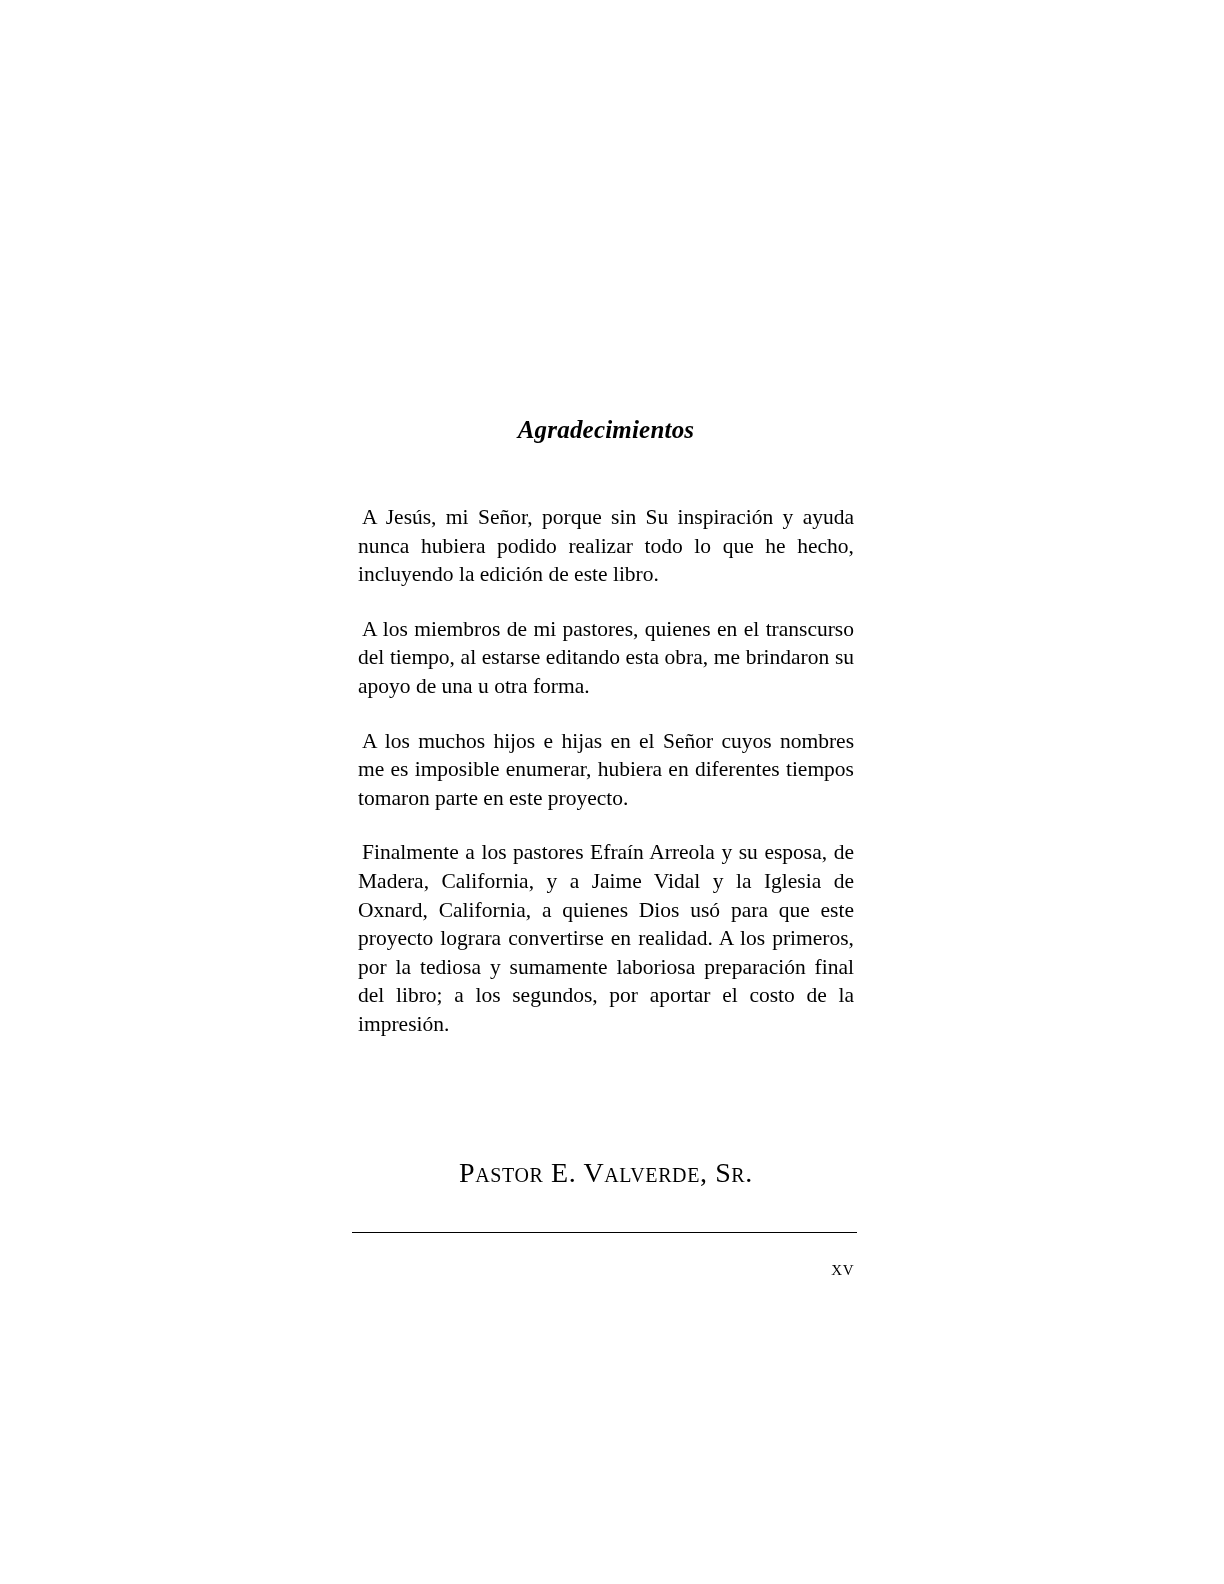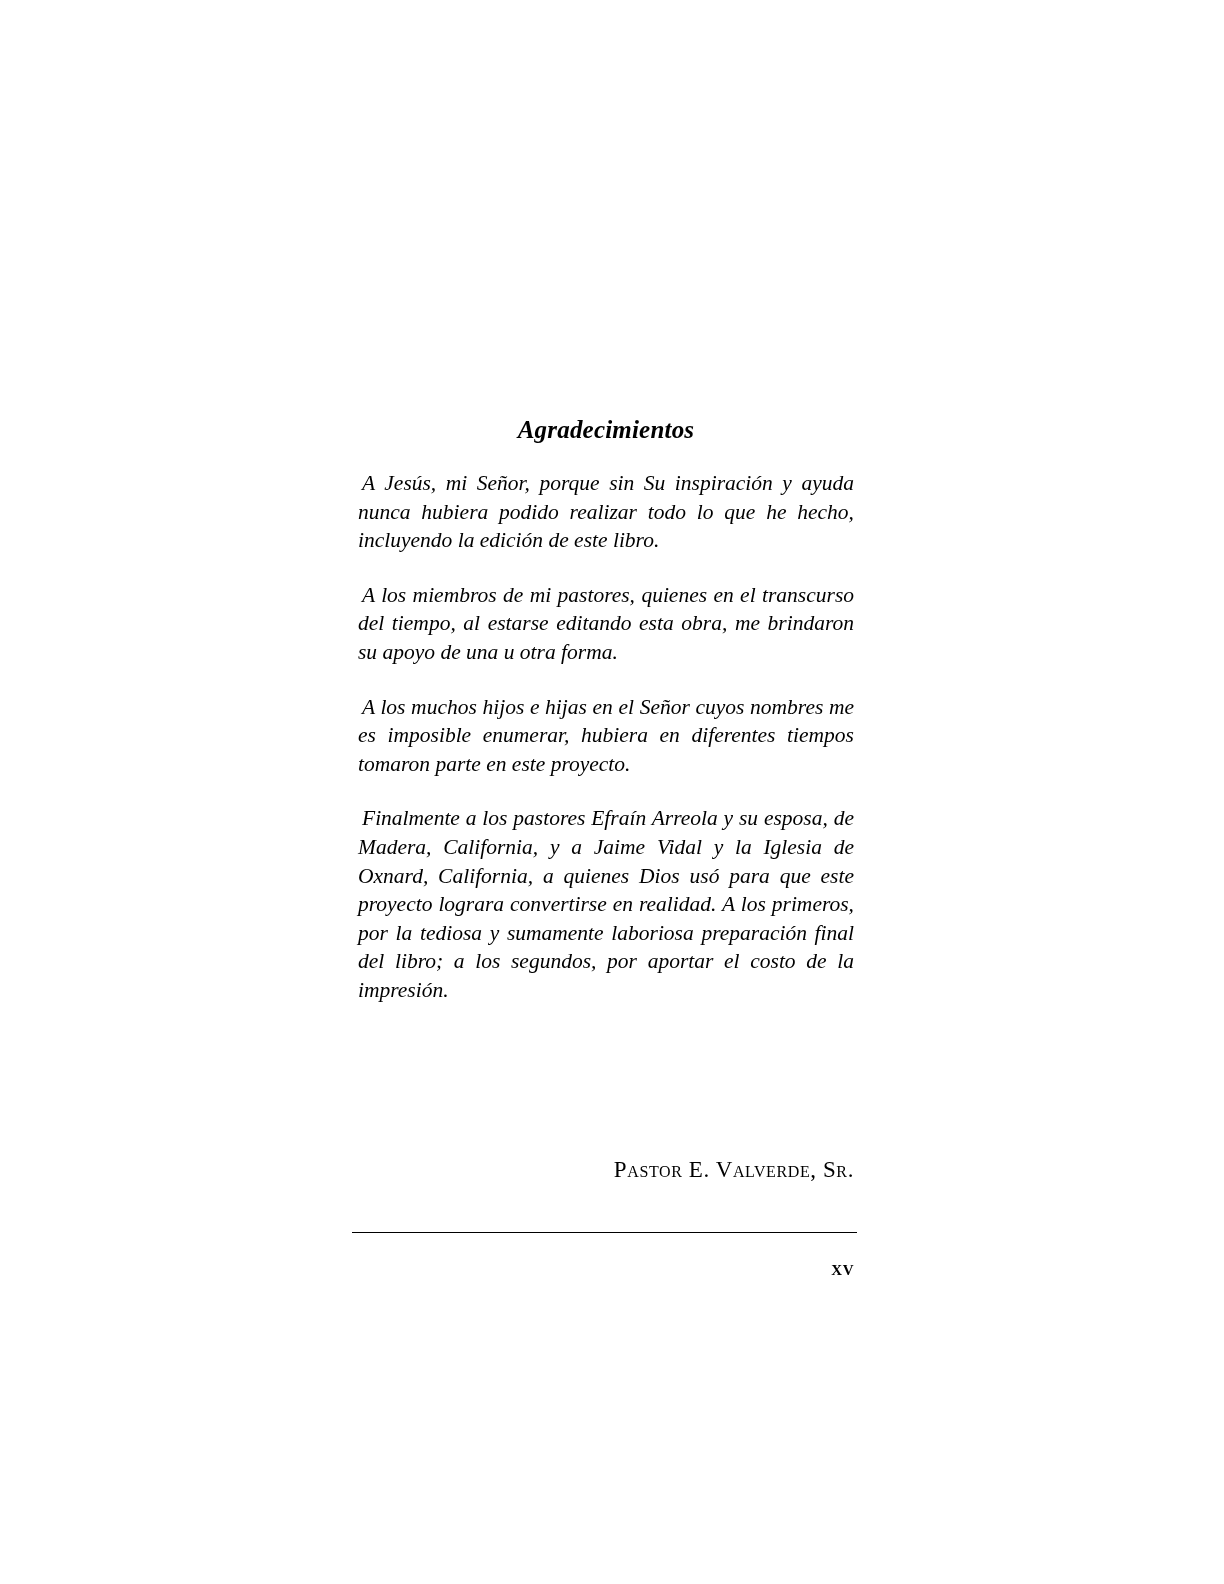--- a/index.html
+++ b/index.html
@@ -39,7 +39,7 @@
     font-size: 25px;
     text-align: center;
     letter-spacing: 0.2px;
-    margin: 0 0 24px 0;
+    margin: 0 0 58px 0;
     line-height: 1.2;
   }
 

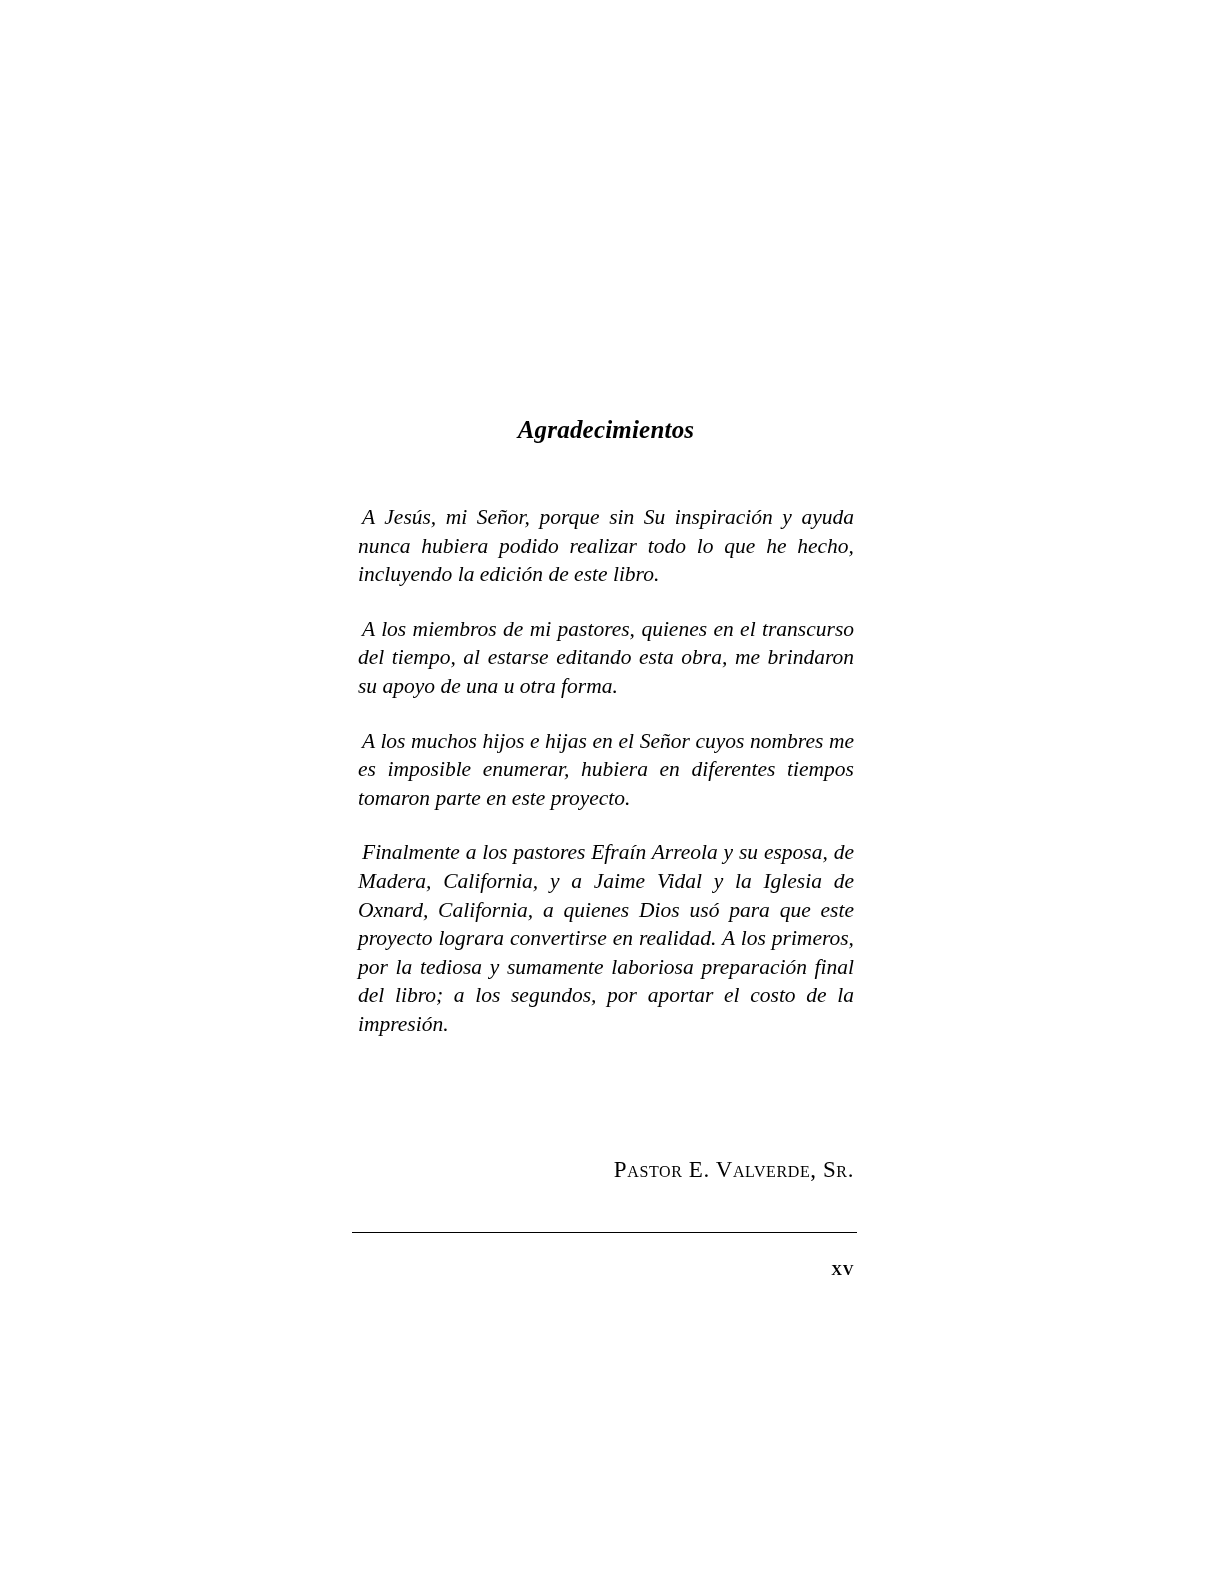--- a/index.html
+++ b/index.html
@@ -44,7 +44,6 @@
   }
 
   .para {
-    font-style: italic;
     font-size: 21.5px;
     line-height: 1.33;
     text-align: justify;

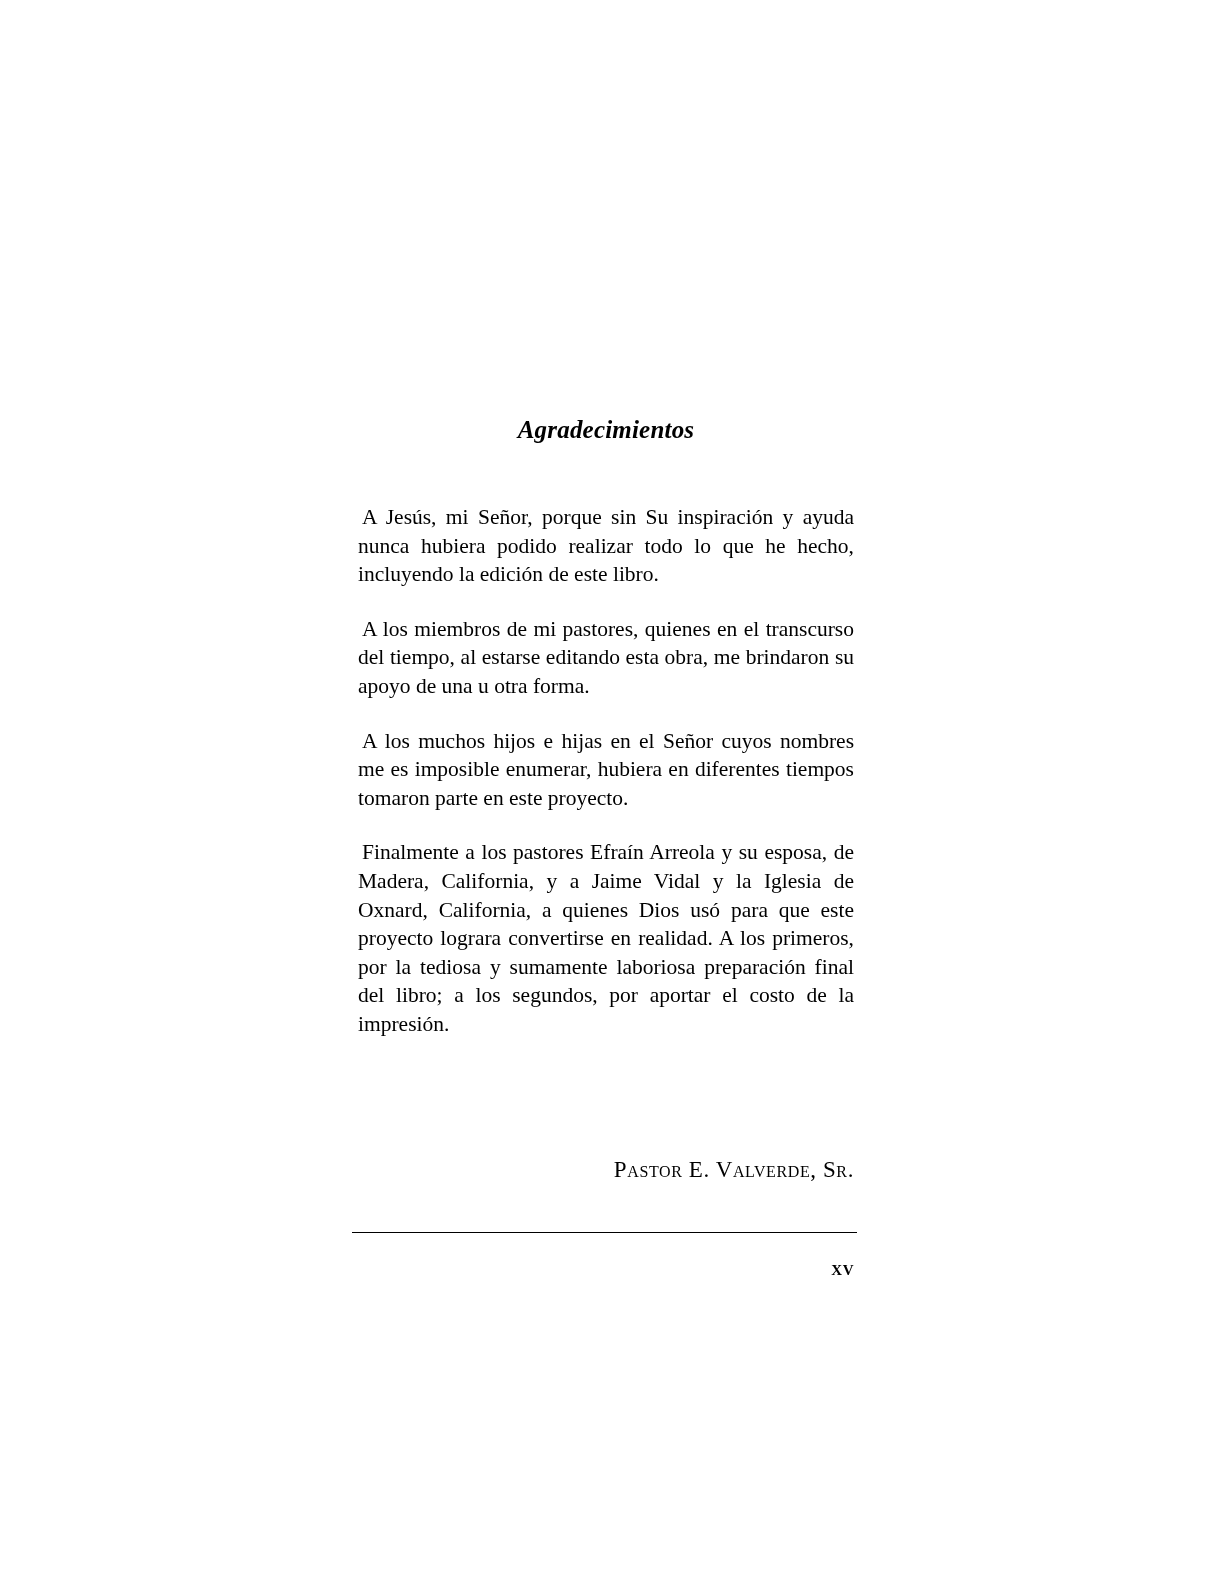--- a/index.html
+++ b/index.html
@@ -60,8 +60,8 @@
     left: 358px;
     top: 1157px;
     width: 496px;
-    text-align: right;
-    font-size: 23px;
+    text-align: center;
+    font-size: 28px;
     font-variant: small-caps;
     letter-spacing: 0.6px;
   }

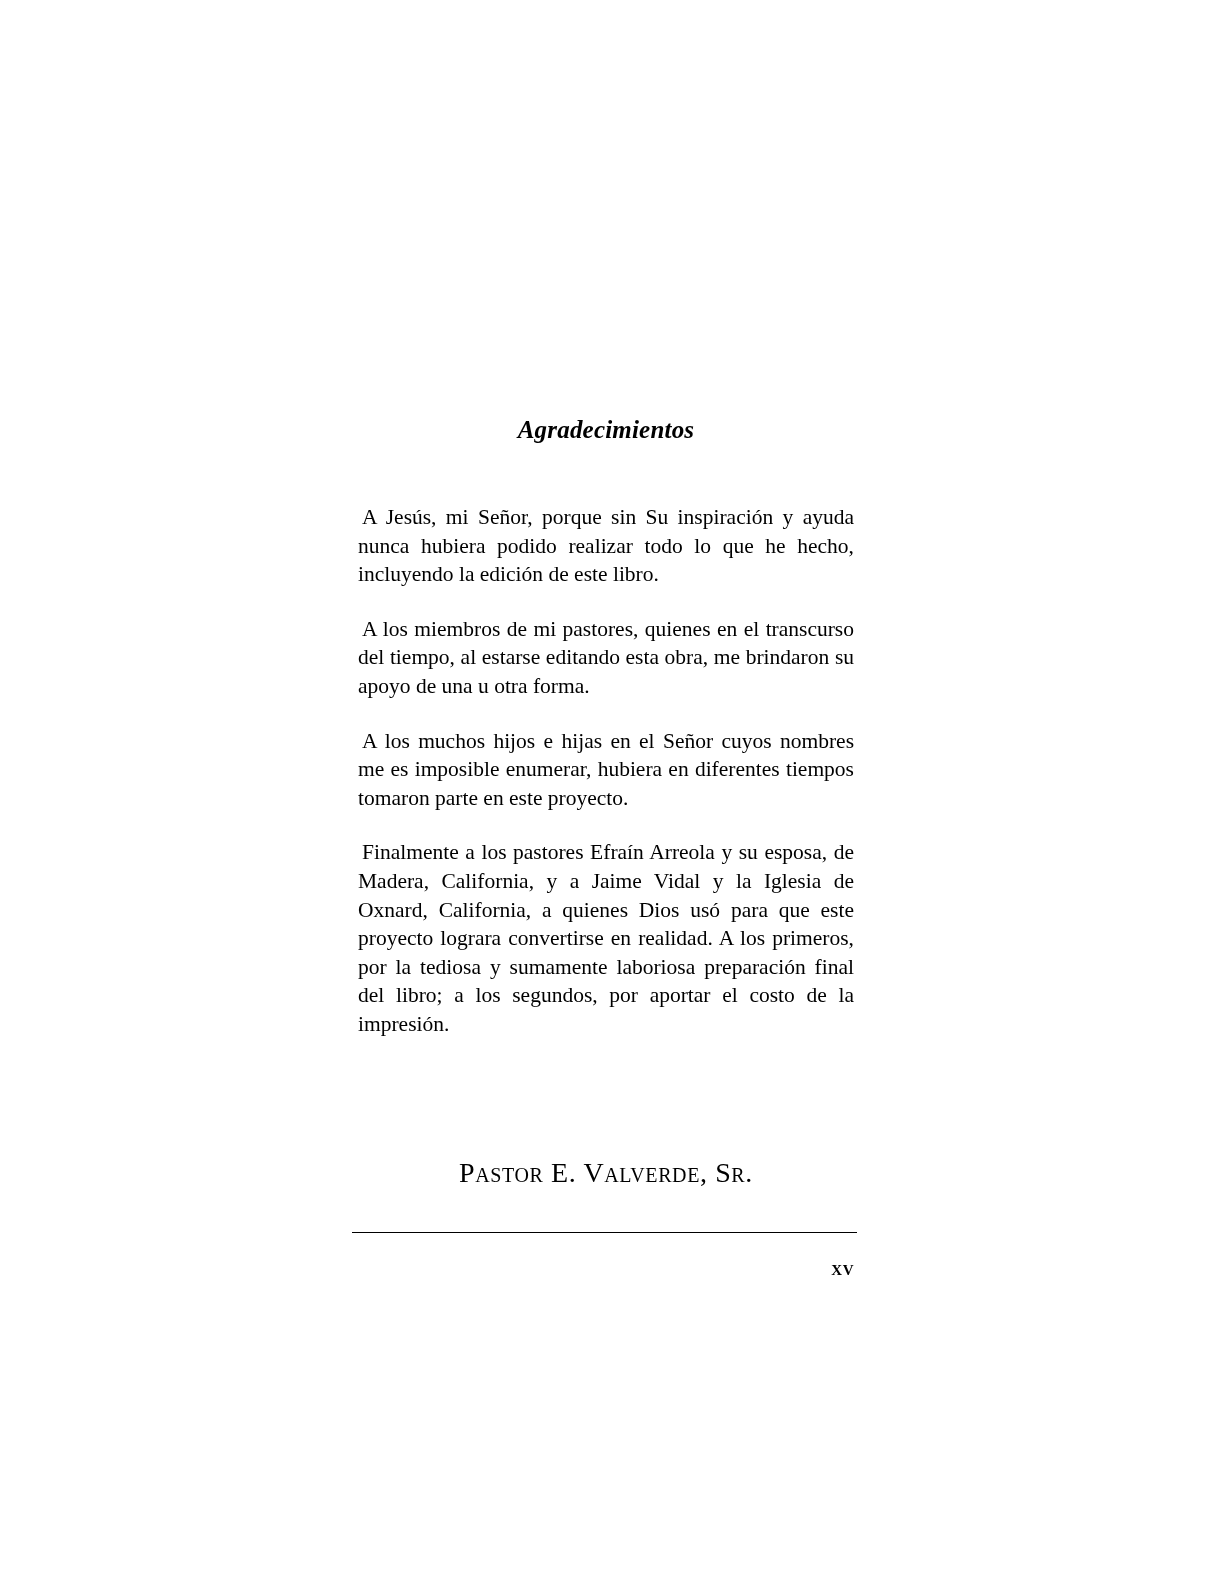--- a/index.html
+++ b/index.html
@@ -82,7 +82,7 @@
     width: 496px;
     text-align: right;
     font-size: 22px;
-    font-weight: bold;
+    font-weight: normal;
     letter-spacing: 0.5px;
     font-variant: small-caps;
   }

